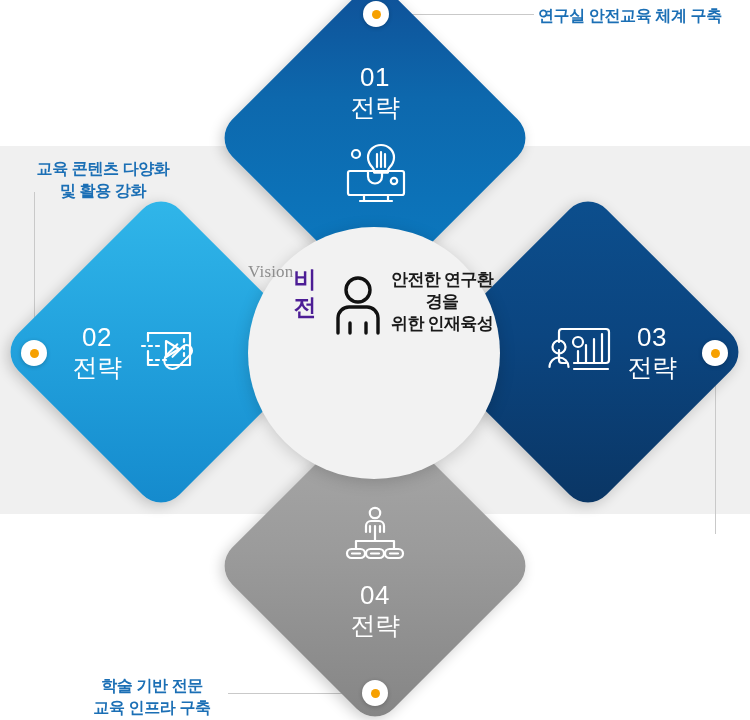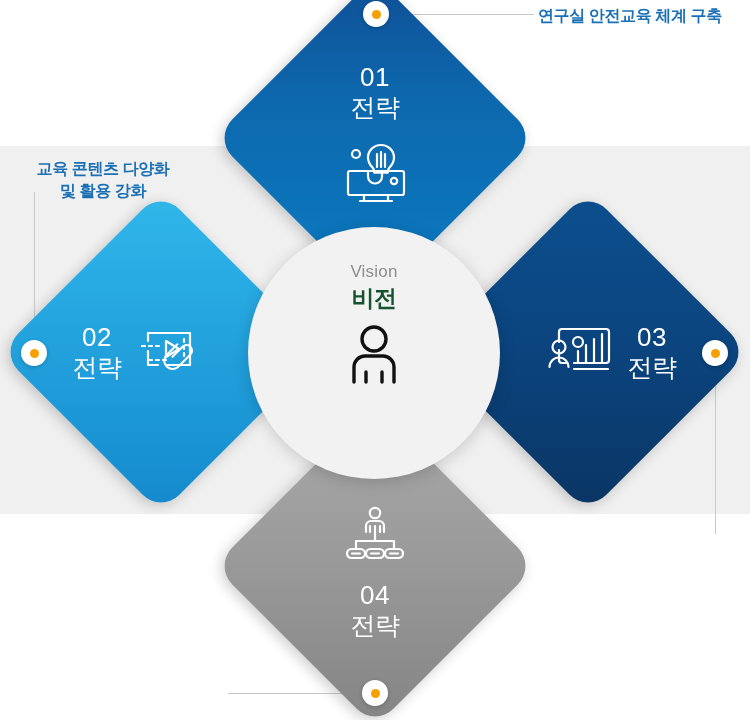--- a/index.html
+++ b/index.html
@@ -180,11 +180,12 @@
     background: #f2f2f2;
     box-shadow: 0 3px 16px rgba(0,0,0,0.17);
     display: flex;
-    flex-direction: column;
-    align-items: center;
+    flex-direction: row;
+    align-items: flex-start;
     justify-content: flex-start;
     padding-top: 36px;
     box-sizing: border-box;
+    font-family: Liberation Serif, serif;
   }
   .vision-en {
     color: #8e8e8e;

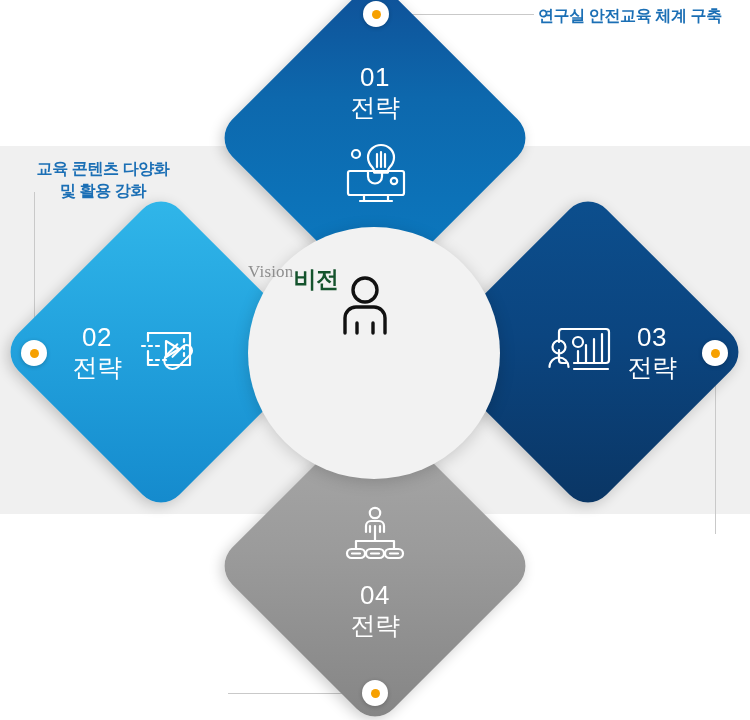--- a/index.html
+++ b/index.html
@@ -194,7 +194,7 @@
     line-height: 1.1;
   }
   .vision-ko {
-    color: #14532d;
+    color: #4c1d95;
     font-size: 23px;
     font-weight: bold;
     letter-spacing: -0.5px;

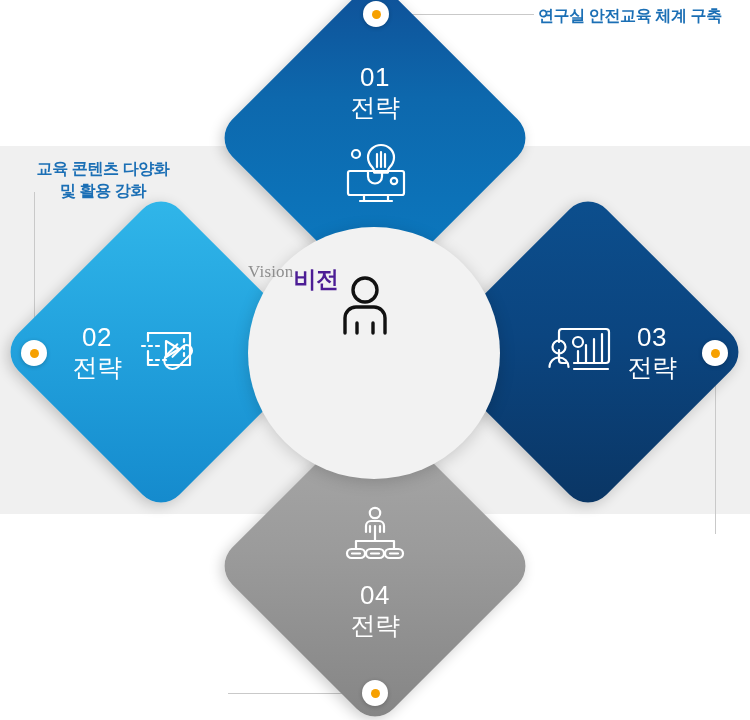--- a/index.html
+++ b/index.html
@@ -331,6 +331,8 @@
         <path d="M18 48v10M34 48v10"></path>
       </svg>
     </div>
+    <div class="vision-desc">안전한 연구환경을
+위한 인재육성</div>
   </div>
 
   <div class="conn-dot" style="left:363px; top:1px;"></div>

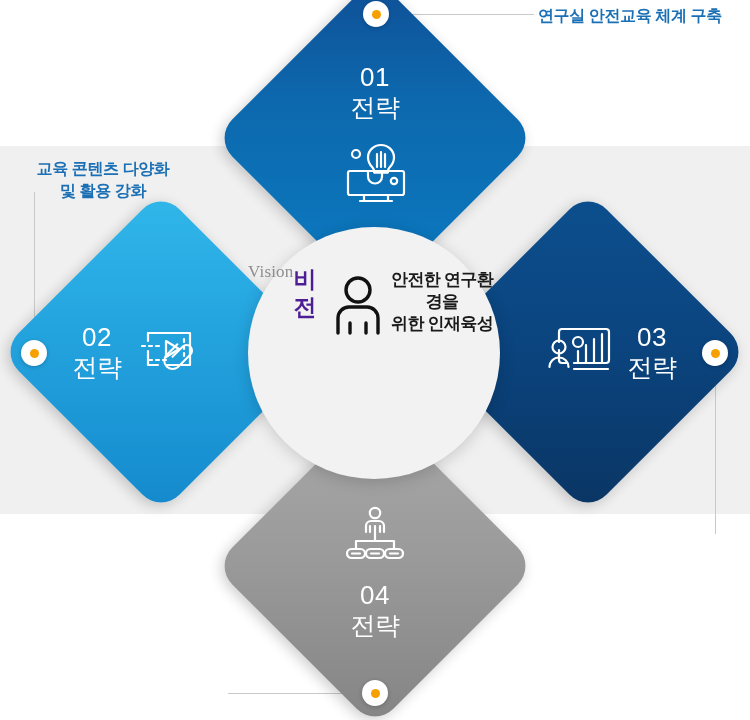--- a/index.html
+++ b/index.html
@@ -343,6 +343,8 @@
   <div class="outer-label lbl-01">연구실 안전교육 체계 구축</div>
   <div class="outer-label lbl-02">교육 콘텐츠 다양화
 및 활용 강화</div>
+  <div class="outer-label lbl-04">학술 기반 전문
+교육 인프라 구축</div>
 
 </div>
 

